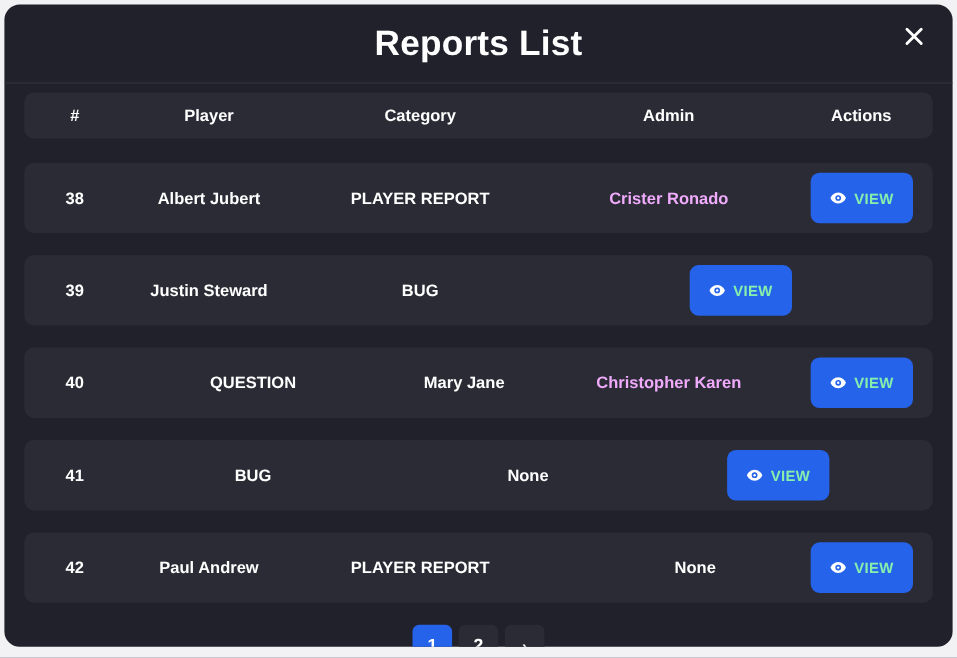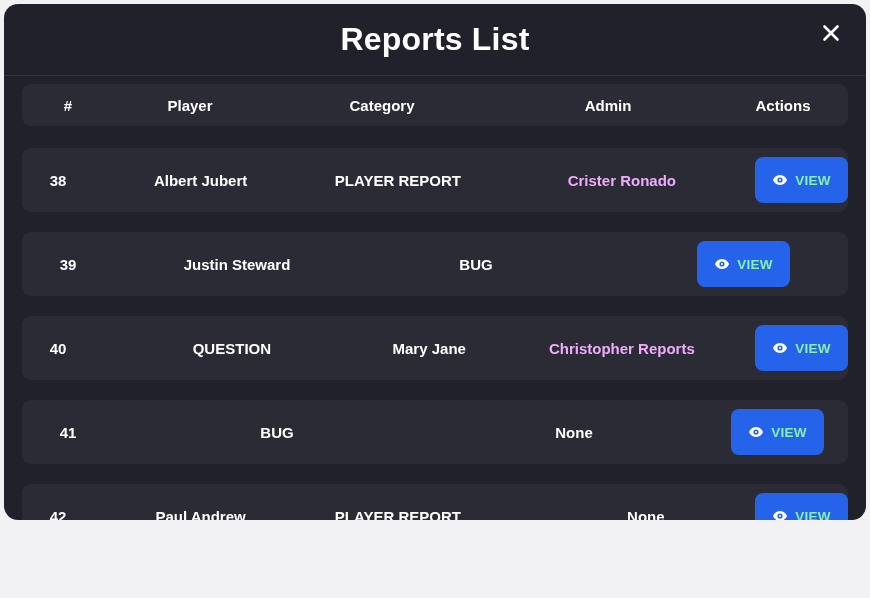--- a/index.html
+++ b/index.html
@@ -21,7 +21,7 @@
     left: 4px;
     top: 4px;
     width: 862px;
-    height: 516px;
+    height: 584px;
     background: #21212b;
     border-radius: 14px;
     overflow: hidden;

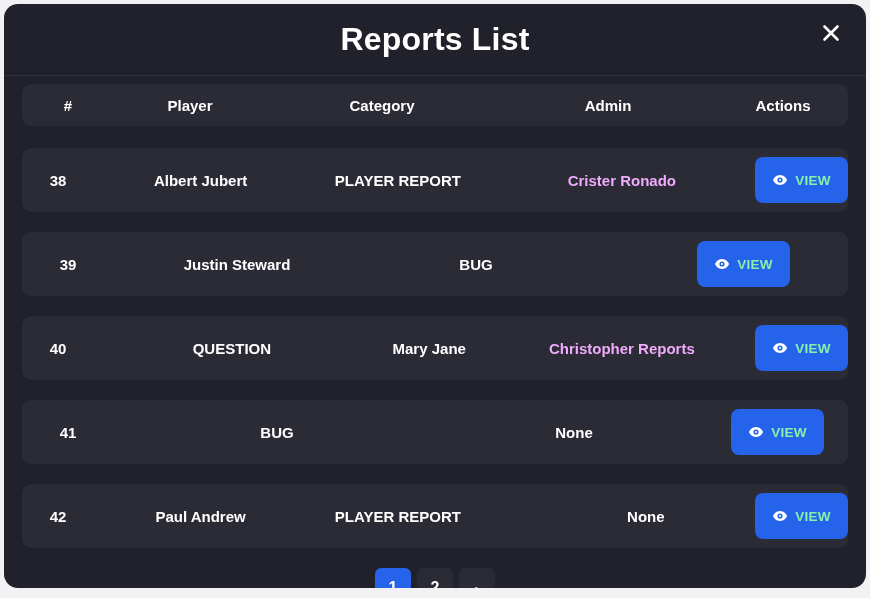--- a/index.html
+++ b/index.html
@@ -82,7 +82,6 @@
 
   .row.data-row {
     height: 64px;
-    gap: 47px;
   }
 
   

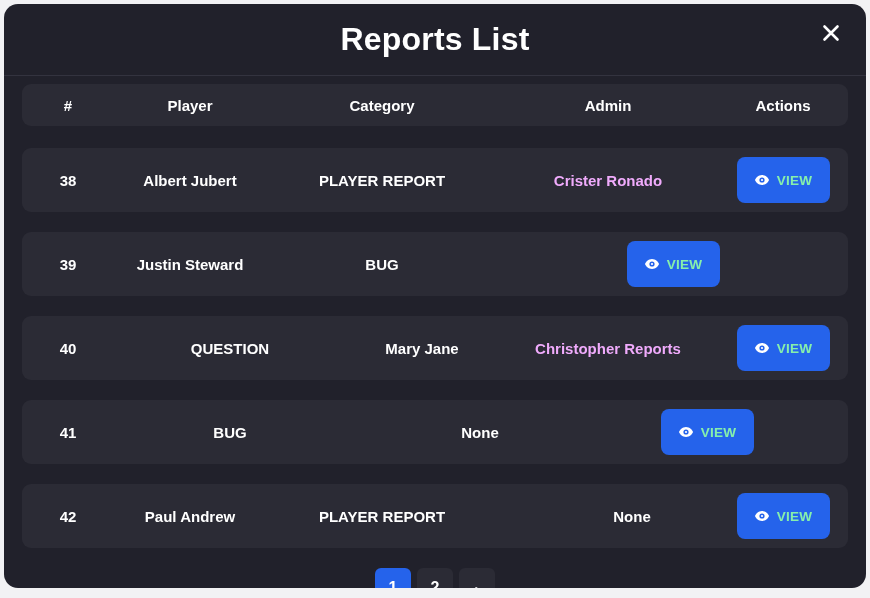--- a/index.html
+++ b/index.html
@@ -234,7 +234,7 @@
           <div class="cell c-num">40</div>
           <div class="cell c-cat">QUESTION</div>
           <div class="cell c-player">Mary Jane</div>
-          <div class="cell c-admin"><a class="admin-link">Christopher Reports</a></div>
+          <div class="cell c-admin"><a class="admin-link">Christopher Karen</a></div>
           <div class="cell c-actions"><button class="view-btn">
               <span>
                 <svg width="16" height="16" viewBox="0 0 16 16" aria-hidden="true">

